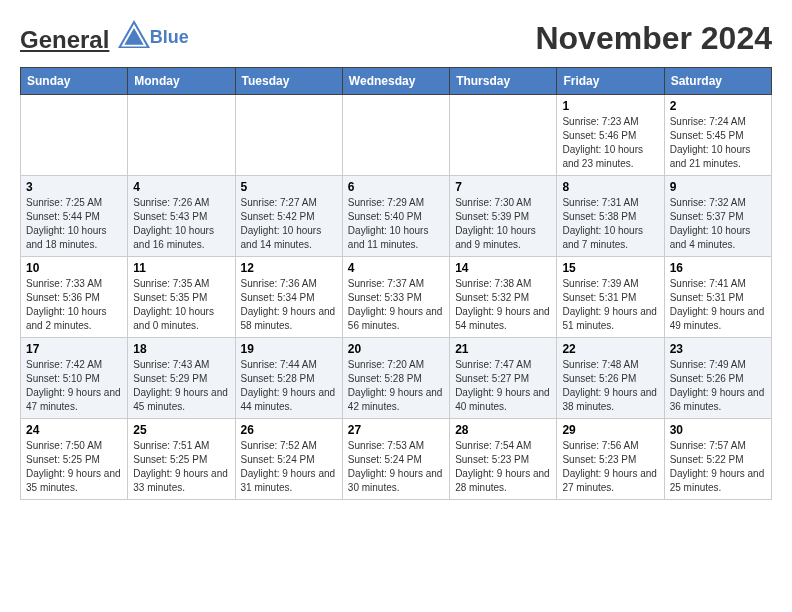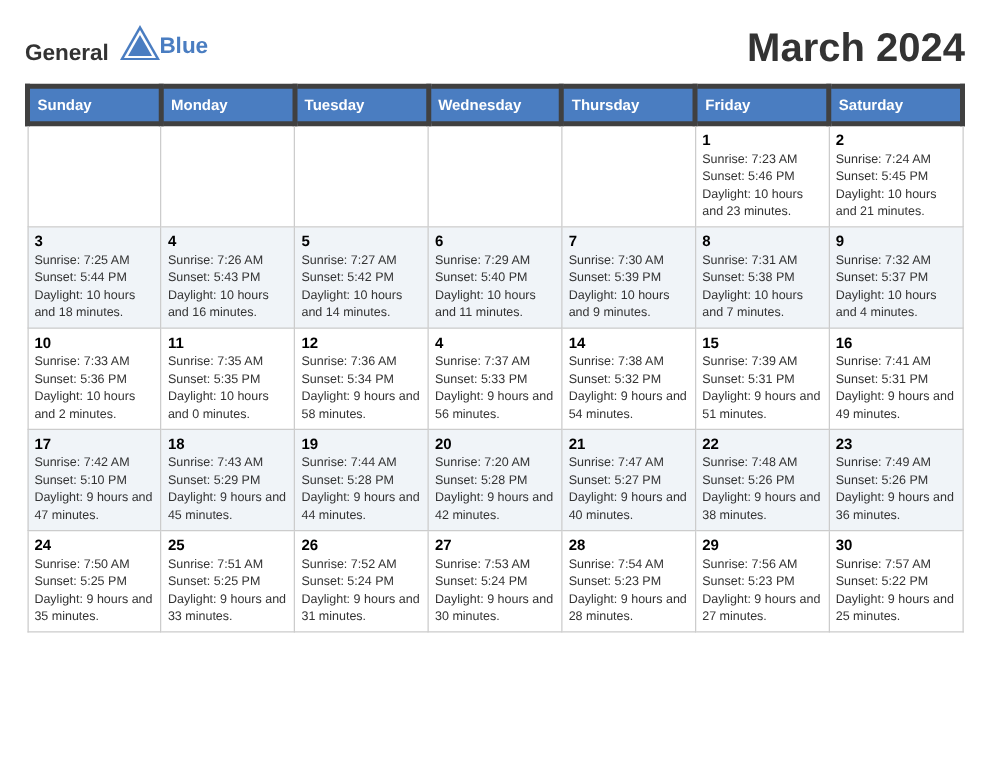--- a/index.html
+++ b/index.html
@@ -21,9 +21,10 @@
       align-items: center;
     }
     .logo-text-general {
-      font-size: 18px;
+      font-size: 24px;
       font-weight: bold;
       color: #333;
+      text-decoration: underline;
     }
     .logo-text-blue {
       font-size: 18px;

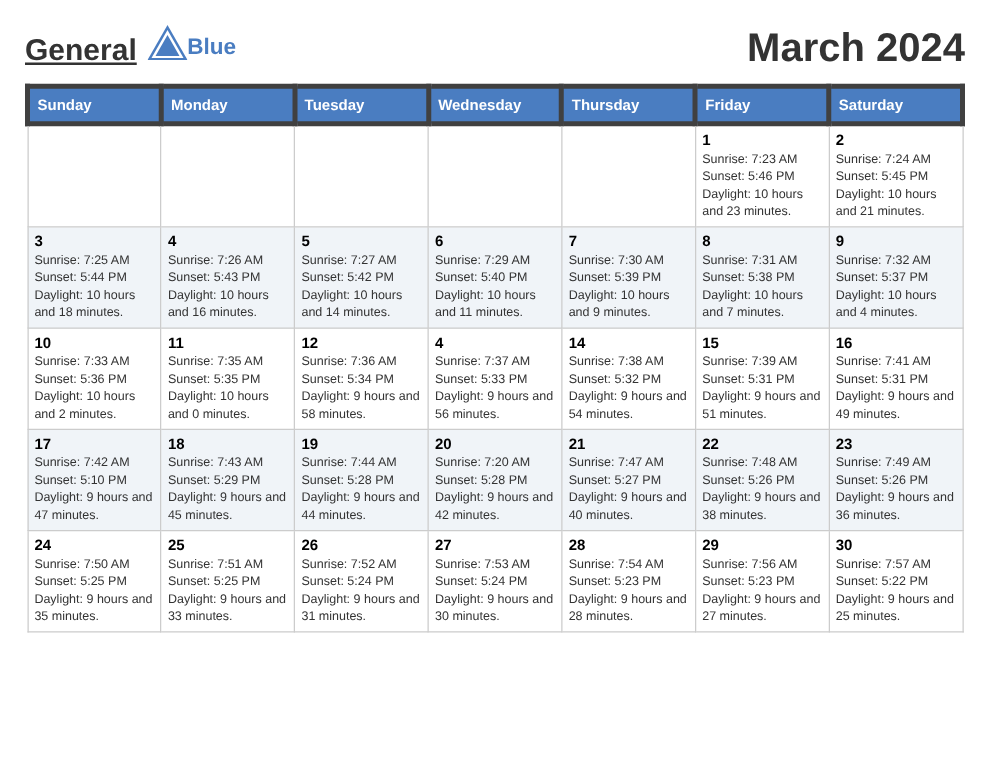--- a/index.html
+++ b/index.html
@@ -115,7 +115,7 @@
     </div>
   </div>
   <div class="title-area">
-    <div class="month-title">March 2024</div>
+    <div class="month-title">November 2024</div>
   </div>
 </div>
 

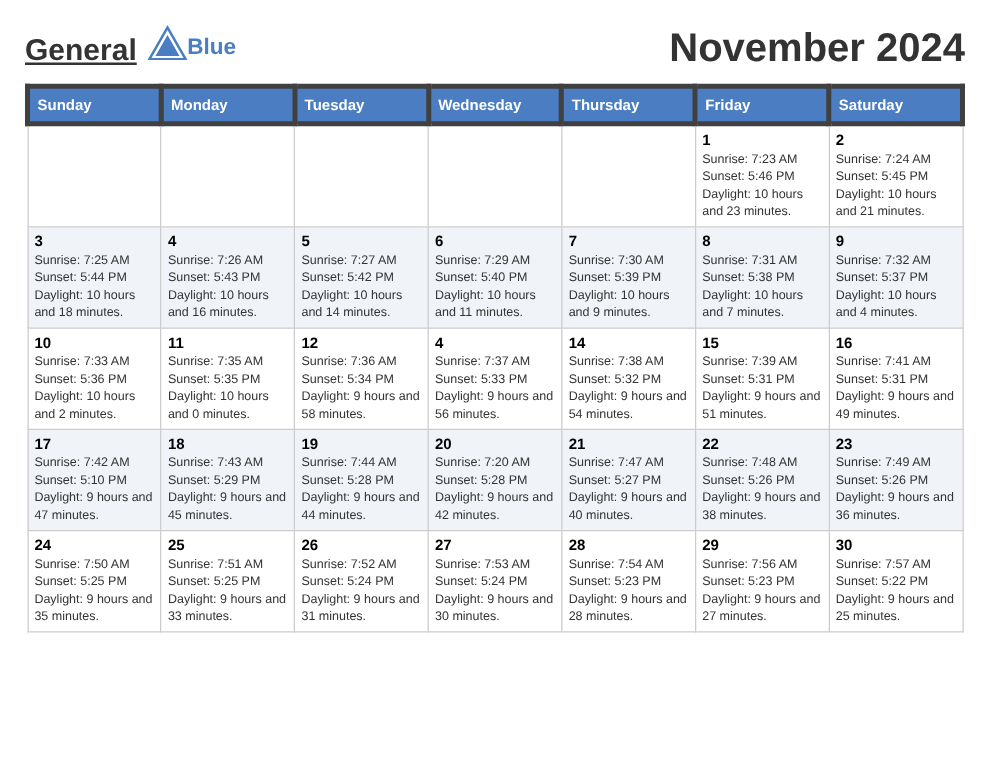--- a/index.html
+++ b/index.html
@@ -59,7 +59,7 @@
       text-align: left;
       padding: 6px 6px;
       font-size: 12px;
-      border: 4px solid #404040;
+      border: 1px solid #404040;
     }
     .calendar td {
       border: 1px solid #ccc;

